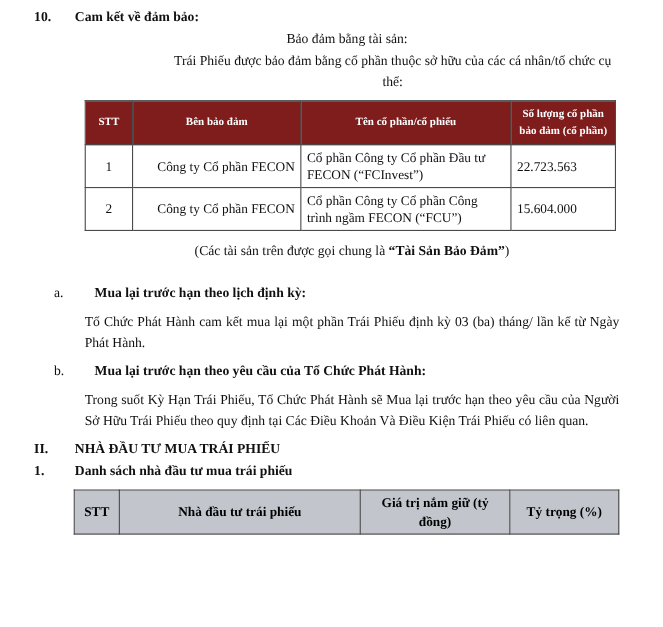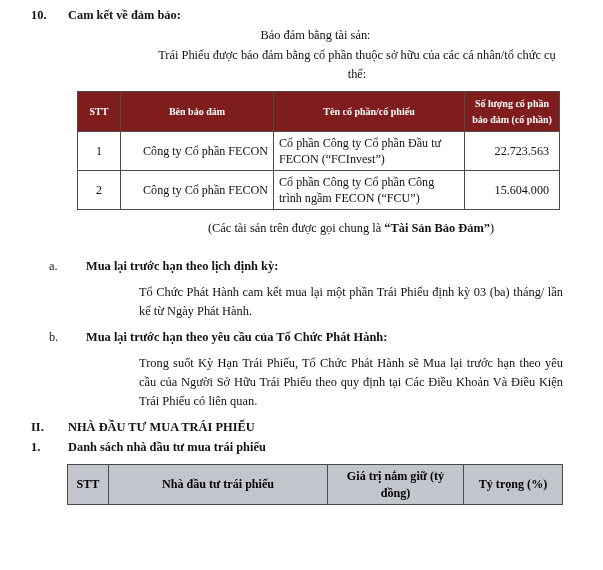--- a/index.html
+++ b/index.html
@@ -89,7 +89,7 @@
   .tbl-collateral td.c-stt { text-align: center; width: 34px; }
   .tbl-collateral td.c-party { text-align: right; width: 144px; margin-left: 16px; }
   .tbl-collateral td.c-share { text-align: left; width: 182px; margin-left: 28px; }
-  .tbl-collateral td.c-qty { text-align: right; padding-right: 10px; }
+  .tbl-collateral td.c-qty { padding-right: 10px; }
   .tbl-collateral tbody td { height: 34px; }
 
   

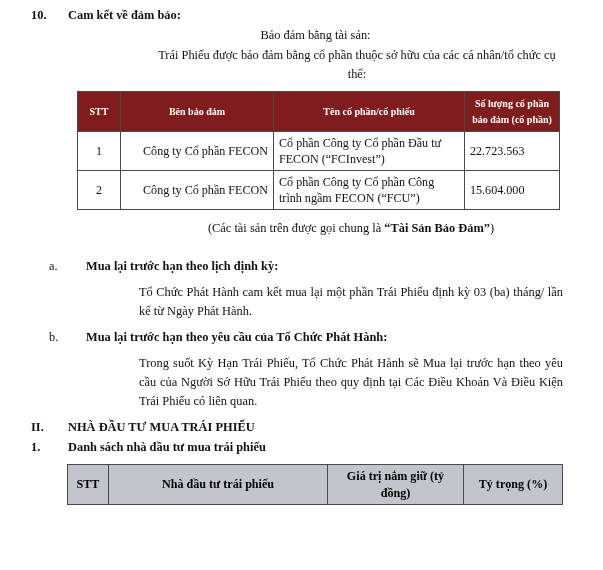--- a/index.html
+++ b/index.html
@@ -45,7 +45,7 @@
   }
   .bold { font-weight: bold; }
   .indent-1 { margin-left: 37px; }
-  .indent-2 { margin-left: 108px; }
+  .indent-2 { margin-left: 46px; }
   .indent-3 { margin-left: 120px; }
   .para {
     font-size: 12.4px;

